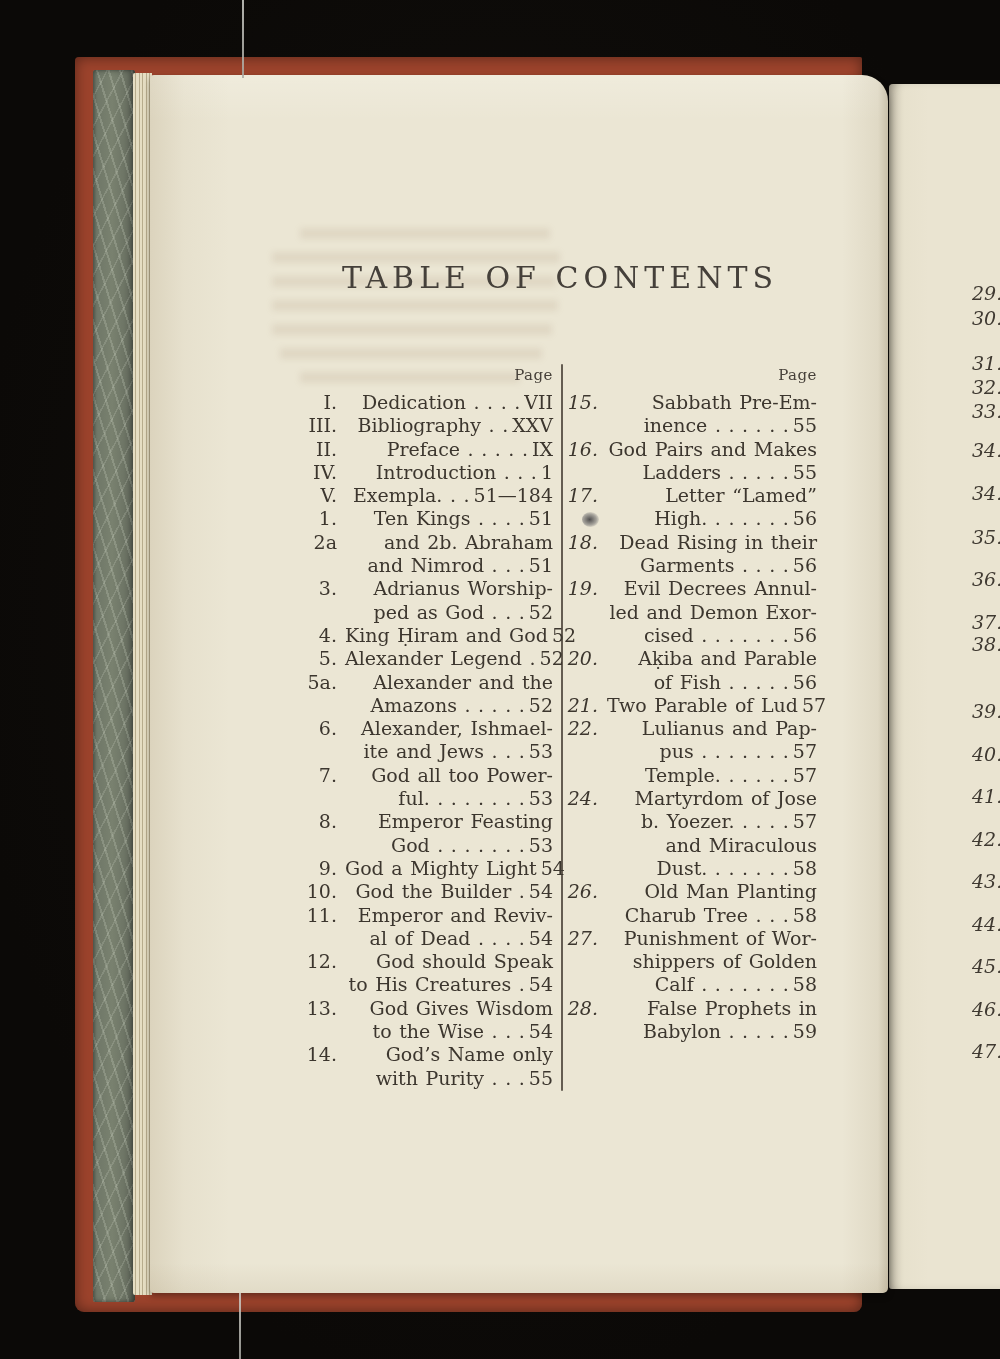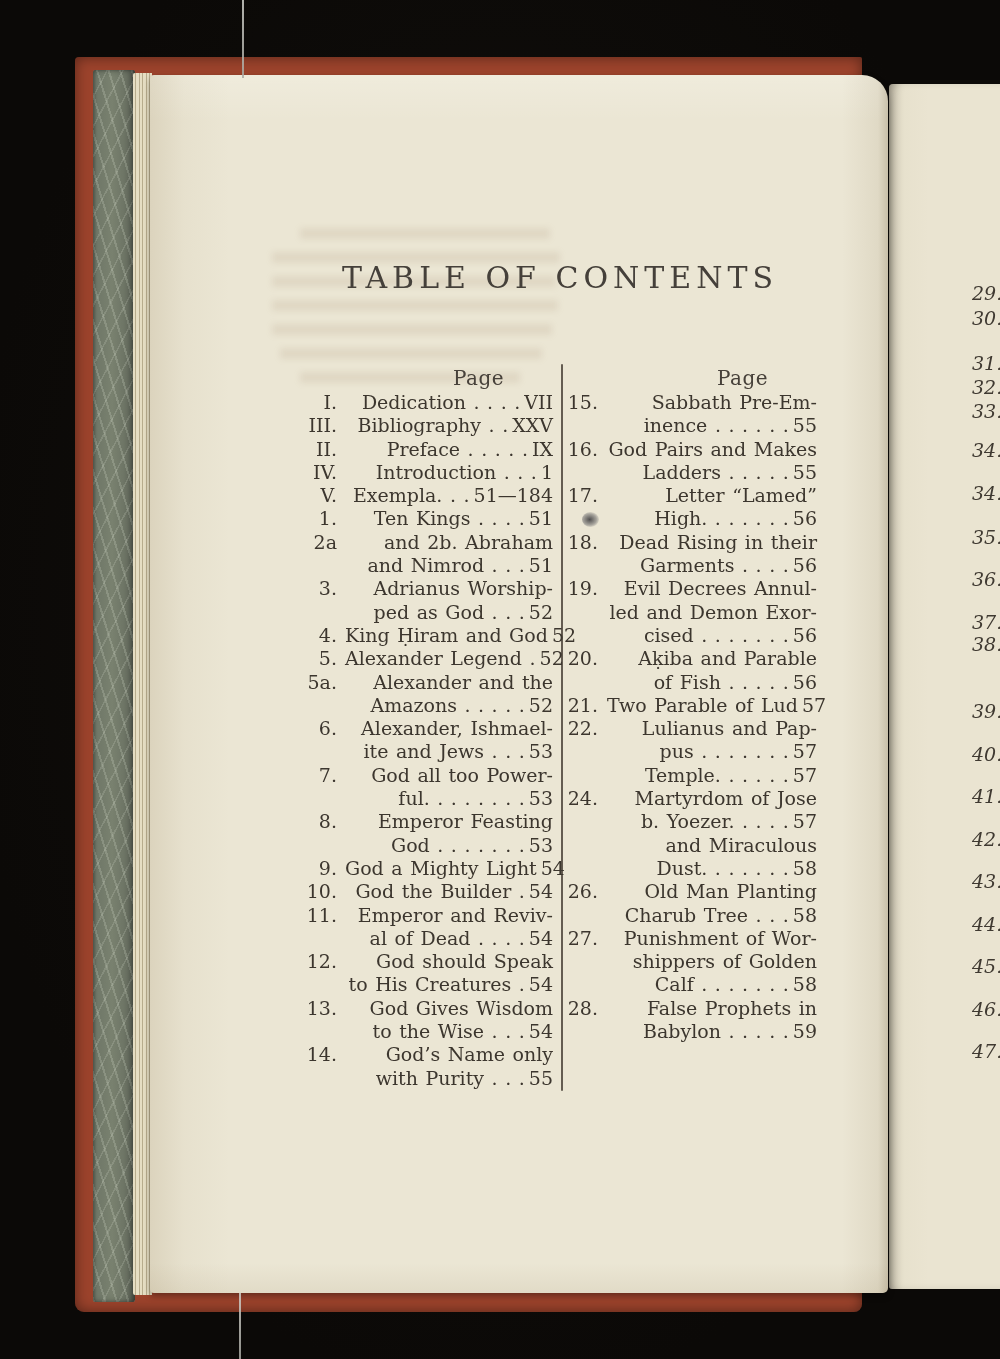--- a/index.html
+++ b/index.html
@@ -66,8 +66,8 @@
     font-size:30px;letter-spacing:5px;color:#45403a;white-space:nowrap;
   }
   .col-header{
-    position:absolute;top:366px;width:100px;
-    font-size:20px;color:#47413a;letter-spacing:.5px;
+    position:absolute;top:366px;width:100px;text-align:right;
+    font-size:15px;color:#47413a;letter-spacing:.5px;
   }
   .col-header.left{left:453px;}
   .col-header.right{left:717px;}

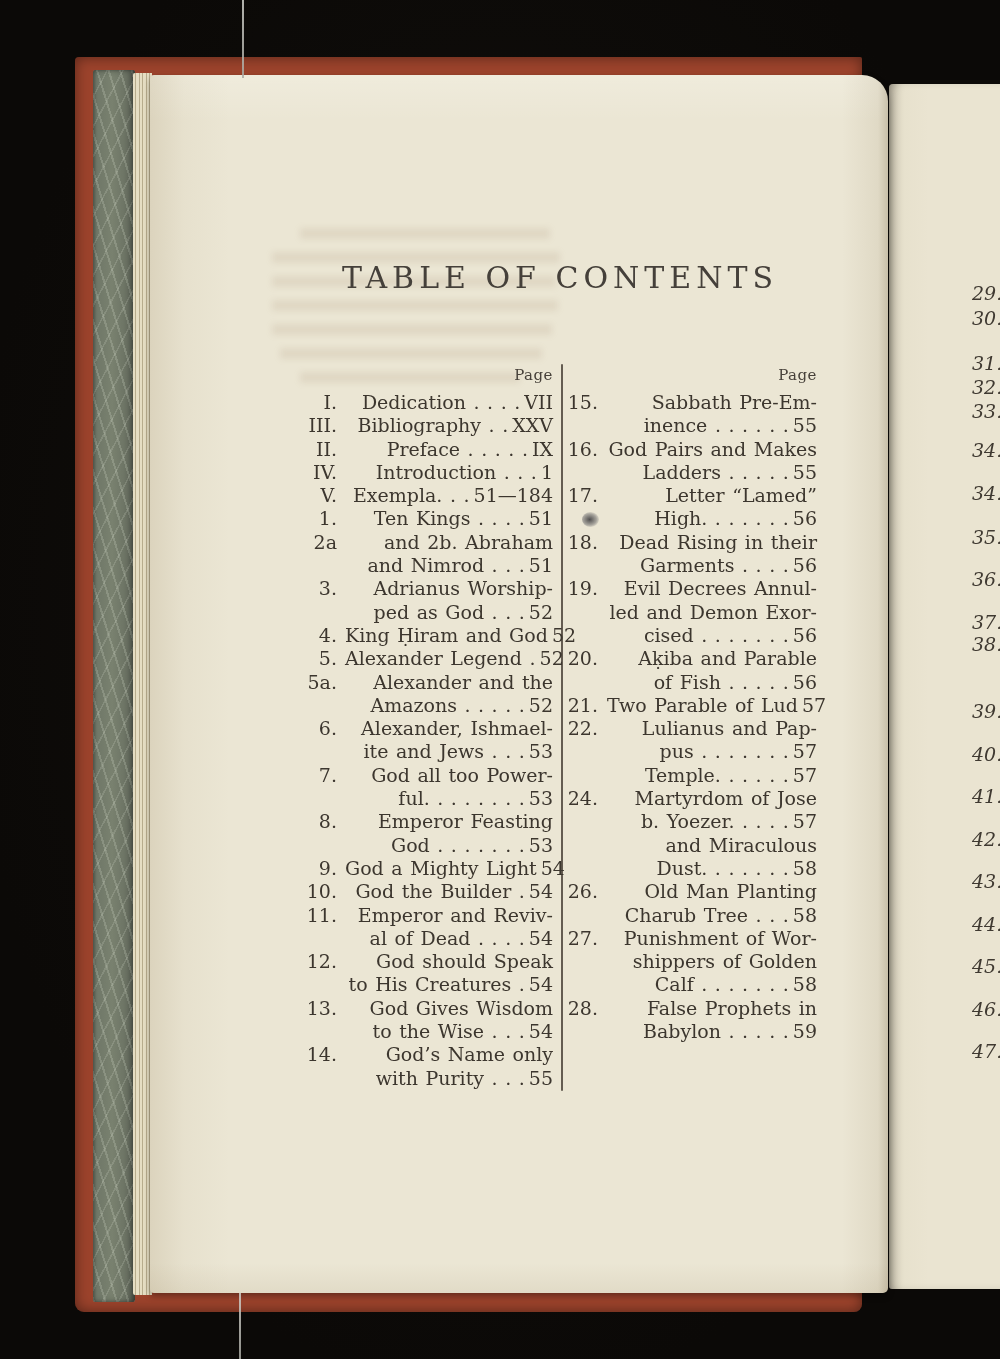--- a/index.html
+++ b/index.html
@@ -79,7 +79,7 @@
   .toc-col.right{left:566px;width:251px;}
   .line{display:flex;align-items:baseline;height:23.3px;line-height:23.3px;white-space:nowrap;word-spacing:1.5px;}
   .ln-num{flex:none;width:41px;text-align:right;margin-right:8px;}
-  .toc-col.right .ln-num{width:32px;margin-right:9px;}
+  .toc-col.right .ln-num{width:32px;margin-right:9px;font-style:italic;}
   .ln-text{flex:1 1 auto;text-align:right;}
   .ln-page{flex:none;margin-left:4px;text-align:right;}
 

